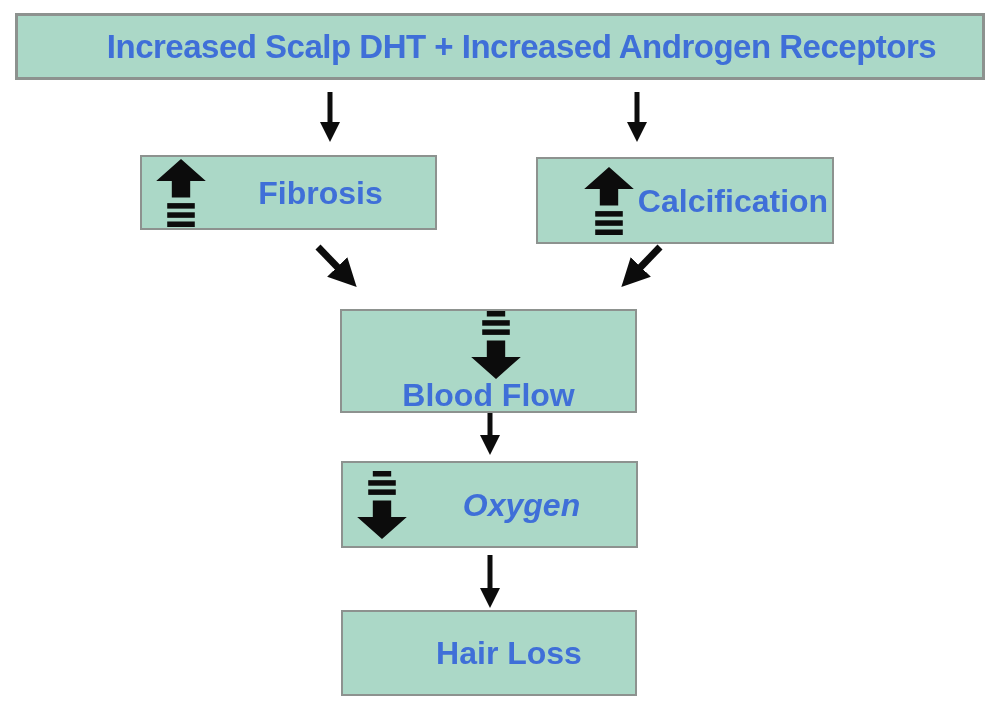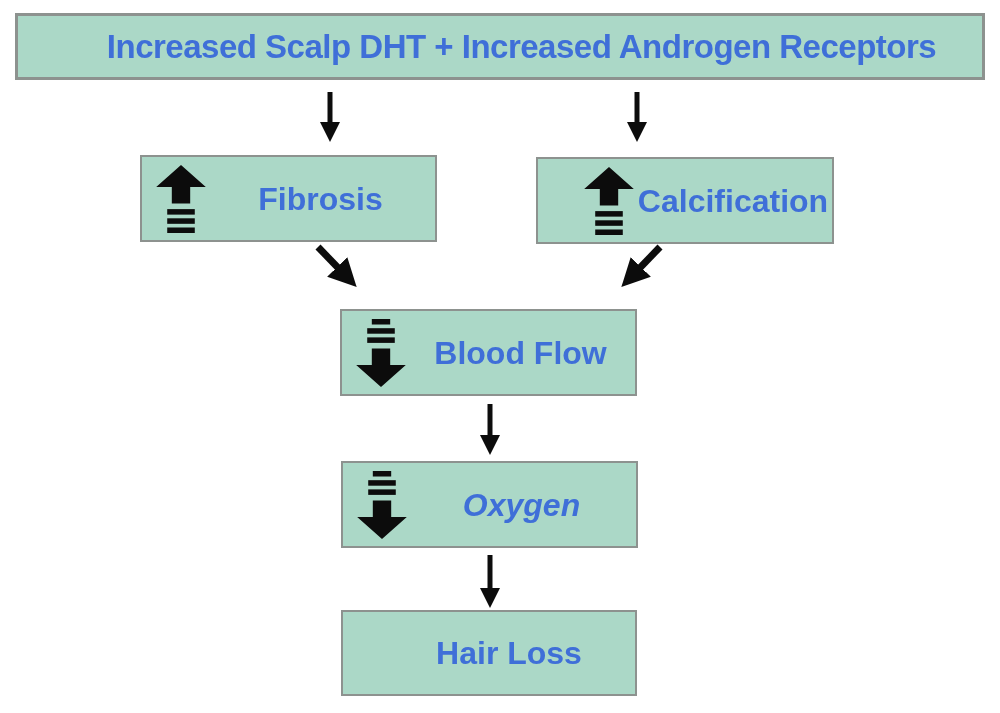--- a/index.html
+++ b/index.html
@@ -50,7 +50,7 @@
     letter-spacing: -0.5px;
     margin-left: 43px;
   }
-  #node-fibrosis      { left: 140px; top: 155px; width: 297px; height: 87px; }
+  #node-fibrosis      { left: 140px; top: 155px; width: 297px; height: 75px; }
   #node-calcification { left: 536px; top: 157px; width: 298px; height: 87px; padding-left: 32px; }
   #node-blood-flow    { left: 340px; top: 309px; width: 297px; height: 87px; }
   #node-oxygen        { left: 341px; top: 461px; width: 297px; height: 87px; font-style: italic; }

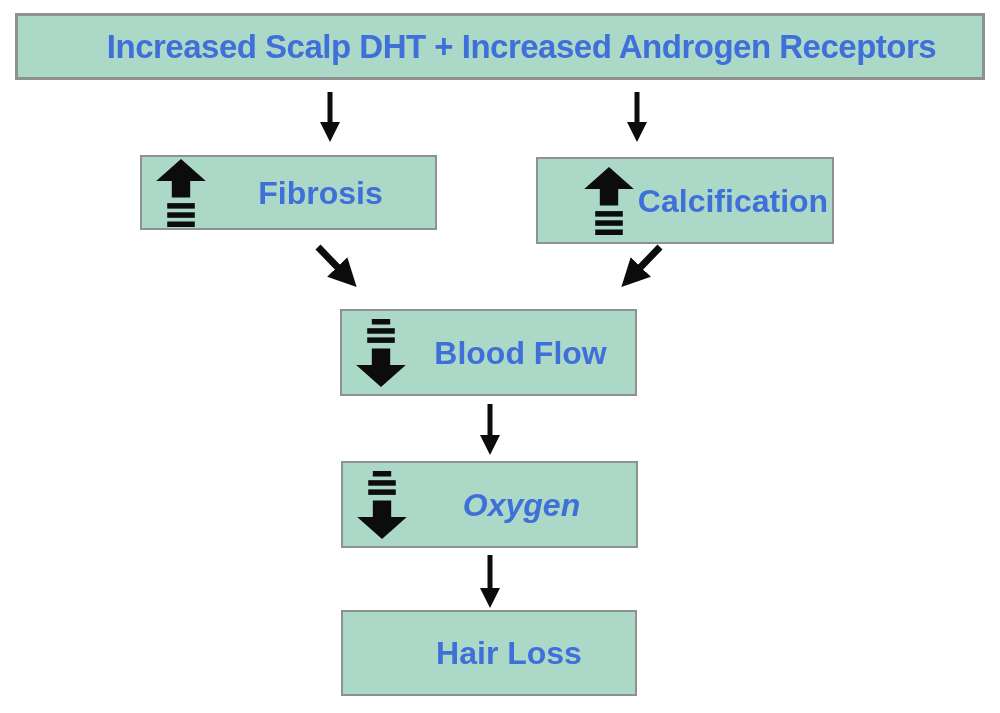--- a/index.html
+++ b/index.html
@@ -52,7 +52,7 @@
   }
   #node-fibrosis      { left: 140px; top: 155px; width: 297px; height: 75px; }
   #node-calcification { left: 536px; top: 157px; width: 298px; height: 87px; padding-left: 32px; }
-  #node-blood-flow    { left: 340px; top: 309px; width: 297px; height: 87px; }
+  #node-blood-flow    { left: 340px; top: 309px; width: 297px; height: 104px; flex-direction: column; }
   #node-oxygen        { left: 341px; top: 461px; width: 297px; height: 87px; font-style: italic; }
   #node-hair-loss     { left: 341px; top: 610px; width: 296px; height: 86px; padding-left: 40px; }
 

